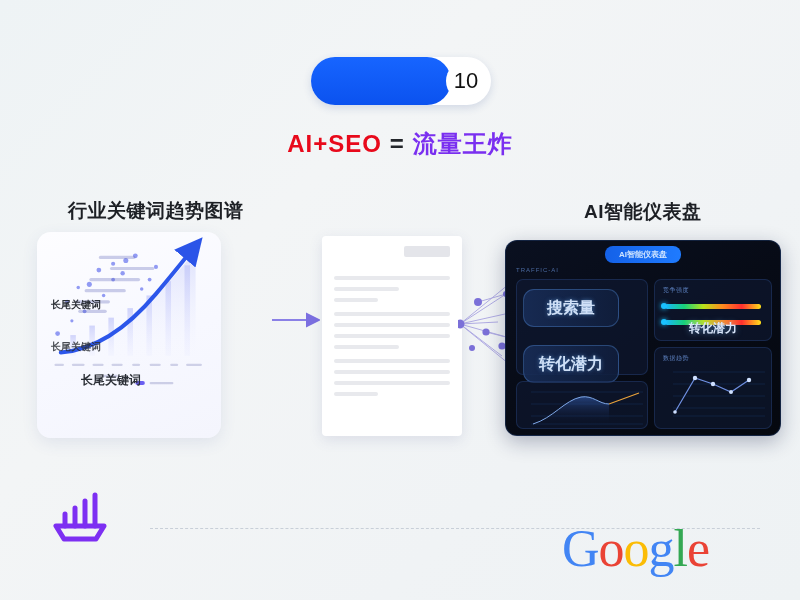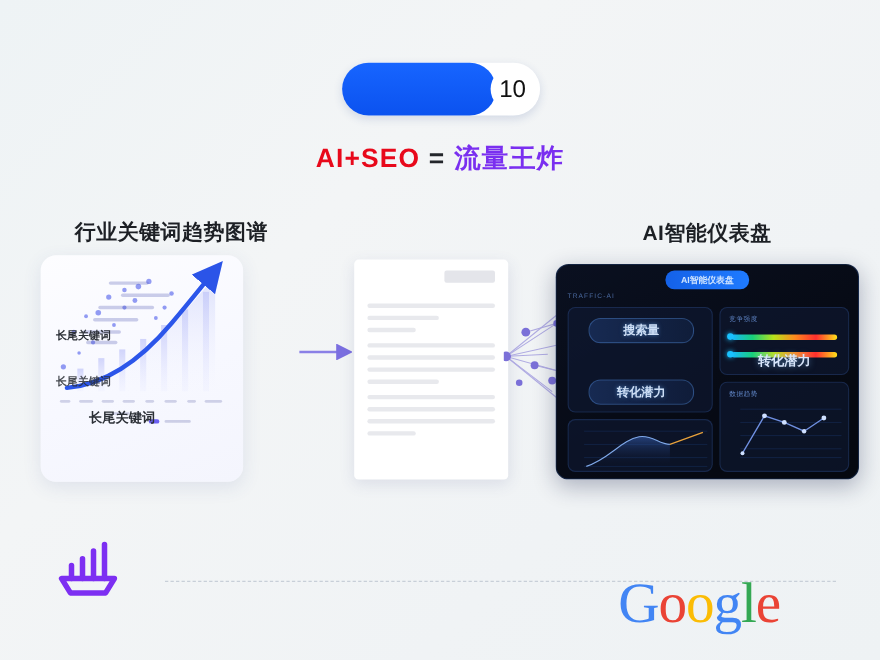--- a/index.html
+++ b/index.html
@@ -122,10 +122,10 @@
     letter-spacing:.5px; filter:blur(.35px);
   }
   .kpill{
-    position:absolute; left:18px; width:96px; height:23px;
+    position:absolute; left:6px; width:96px; height:38px;
     background:linear-gradient(90deg,rgba(24,44,86,.9),rgba(16,30,60,.9));
     border:1px solid rgba(90,150,230,.35); border-radius:11px;
-    color:#cfe0f7; font-size:11px; font-weight:bold;
+    color:#cfe0f7; font-size:16px; font-weight:bold;
     display:flex; align-items:center; justify-content:center;
     white-space:nowrap; text-shadow:0 0 4px rgba(110,180,255,.55);
   }

